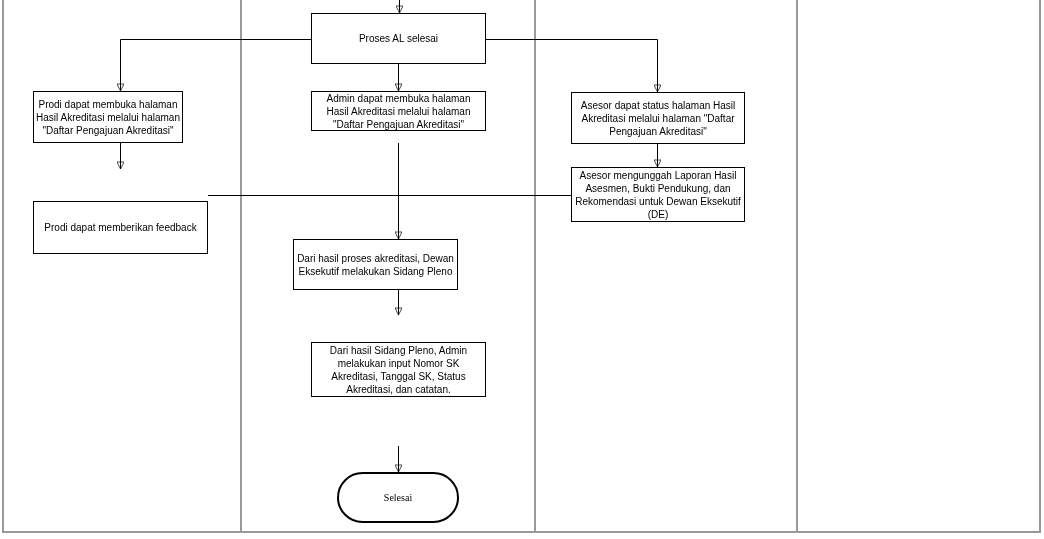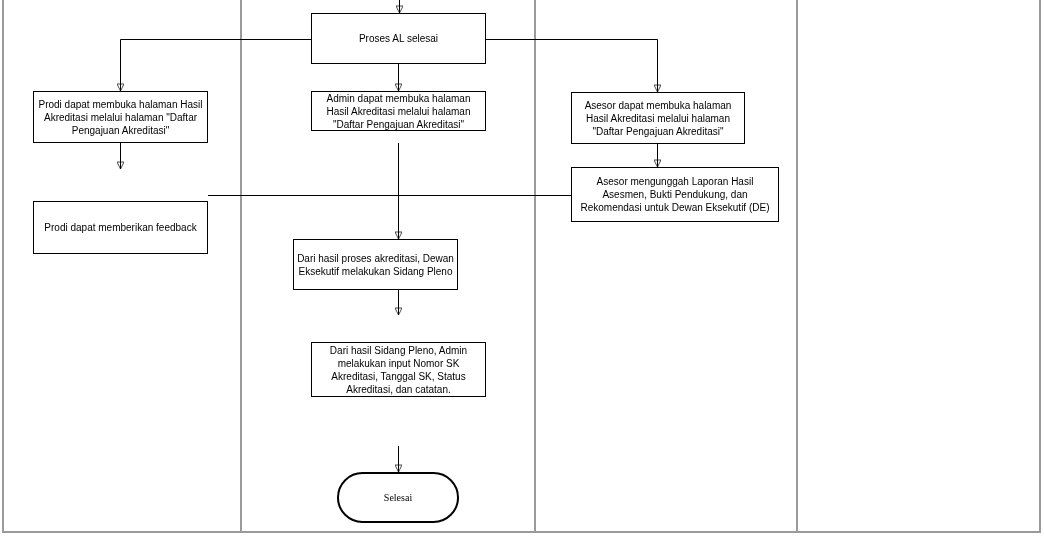--- a/index.html
+++ b/index.html
@@ -80,7 +80,7 @@
 
   <div class="node" style="left:311px; top:13px;  width:175px; height:51px;">Proses AL selesai</div>
 
-  <div class="node" style="left:33px;  top:91px;  width:175px; height:52px; padding:2px 1px;">Prodi dapat membuka halaman Hasil Akreditasi melalui halaman "Daftar Pengajuan Akreditasi"</div>
+  <div class="node" style="left:33px;  top:91px;  width:150px; height:52px; padding:2px 1px;">Prodi dapat membuka halaman Hasil Akreditasi melalui halaman "Daftar Pengajuan Akreditasi"</div>
 
   <div class="node" style="left:311px; top:91px;  width:175px; height:40px;">Admin dapat membuka halaman Hasil Akreditasi melalui halaman "Daftar Pengajuan Akreditasi"</div>
 

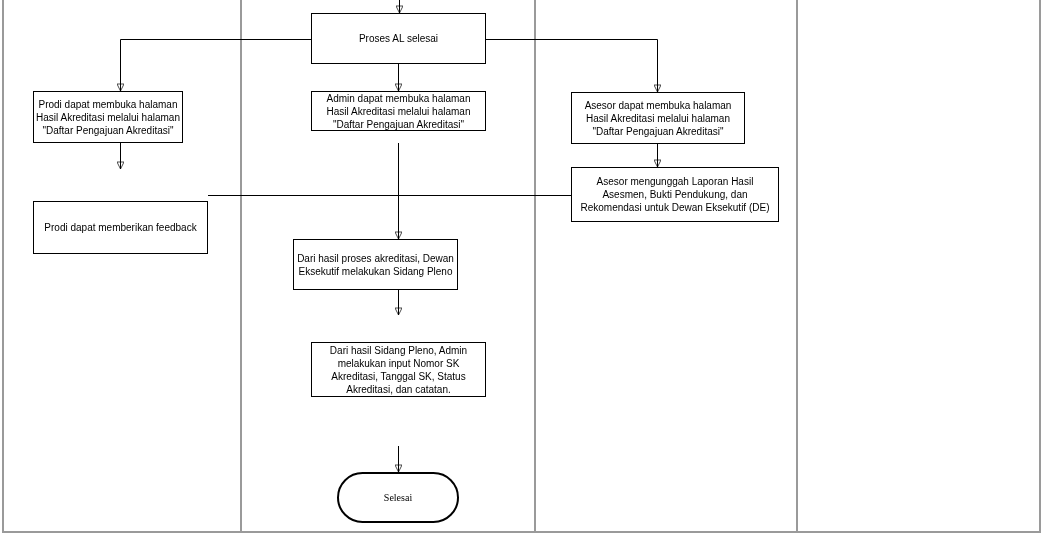--- a/index.html
+++ b/index.html
@@ -84,7 +84,7 @@
 
   <div class="node" style="left:311px; top:91px;  width:175px; height:40px;">Admin dapat membuka halaman Hasil Akreditasi melalui halaman "Daftar Pengajuan Akreditasi"</div>
 
-  <div class="node" style="left:571px; top:92px;  width:174px; height:52px;">Asesor dapat membuka halaman Hasil Akreditasi melalui halaman "Daftar Pengajuan Akreditasi"</div>
+  <div class="node" style="left:571px; top:92px;  width:174px; height:52px;">Asesor dapat status halaman Hasil Akreditasi melalui halaman "Daftar Pengajuan Akreditasi"</div>
 
   <div class="node" style="left:33px;  top:169px; width:175px; height:53px;margin-top:32px;">Prodi dapat memberikan feedback</div>
 

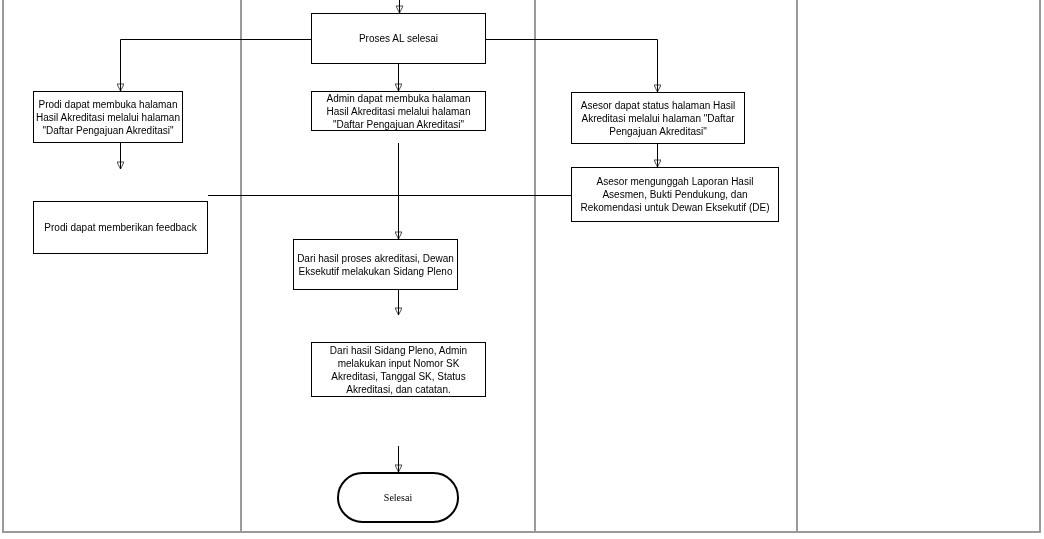--- a/index.html
+++ b/index.html
@@ -88,7 +88,7 @@
 
   <div class="node" style="left:33px;  top:169px; width:175px; height:53px;margin-top:32px;">Prodi dapat memberikan feedback</div>
 
-  <div class="node" style="left:571px; top:167px; width:208px; height:55px; padding:2px 2px;">Asesor mengunggah Laporan Hasil Asesmen, Bukti Pendukung, dan Rekomendasi untuk Dewan Eksekutif (DE)</div>
+  <div class="node" style="left:571px; top:167px; width:174px; height:55px; padding:2px 2px;">Asesor mengunggah Laporan Hasil Asesmen, Bukti Pendukung, dan Rekomendasi untuk Dewan Eksekutif (DE)</div>
 
   <div class="node" style="left:293px; top:239px; width:165px; height:51px;">Dari hasil proses akreditasi, Dewan Eksekutif melakukan Sidang Pleno</div>
 

